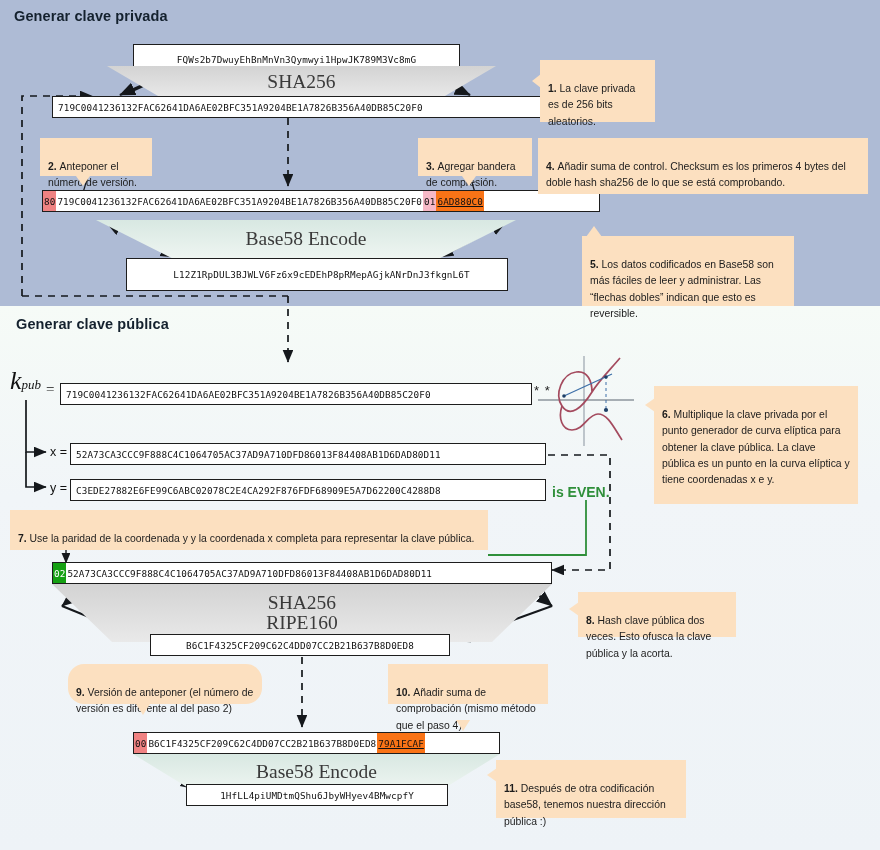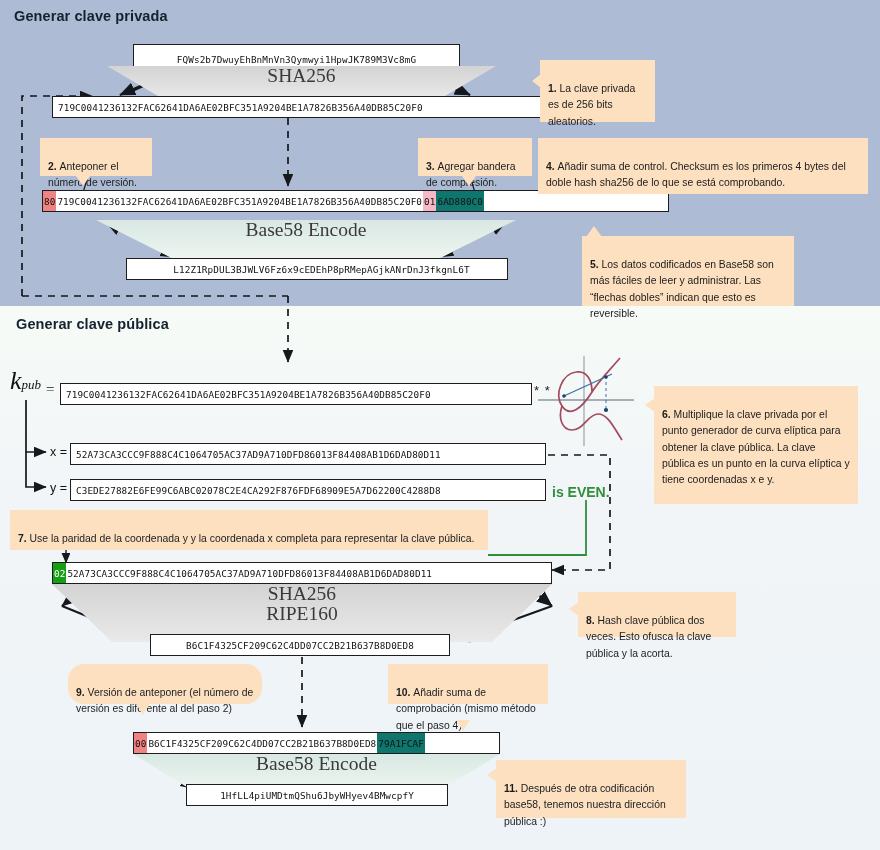--- a/index.html
+++ b/index.html
@@ -34,7 +34,7 @@
 
   
   .funnel{position:absolute;display:flex;flex-direction:column;align-items:center;
-          color:#333;}
+          justify-content:center;color:#333;}
   .funnel .flabel{font-family:"Liberation Serif", serif;font-size:19.5px;color:#3a3a3a;line-height:1.04;text-align:center;}
   .funnel.shade{background:linear-gradient(180deg,#d3d3d3 0%,#e9e9e9 100%);}
   .funnel.shade2{background:linear-gradient(180deg,#d8e8e2 0%,#eef5f1 100%);}

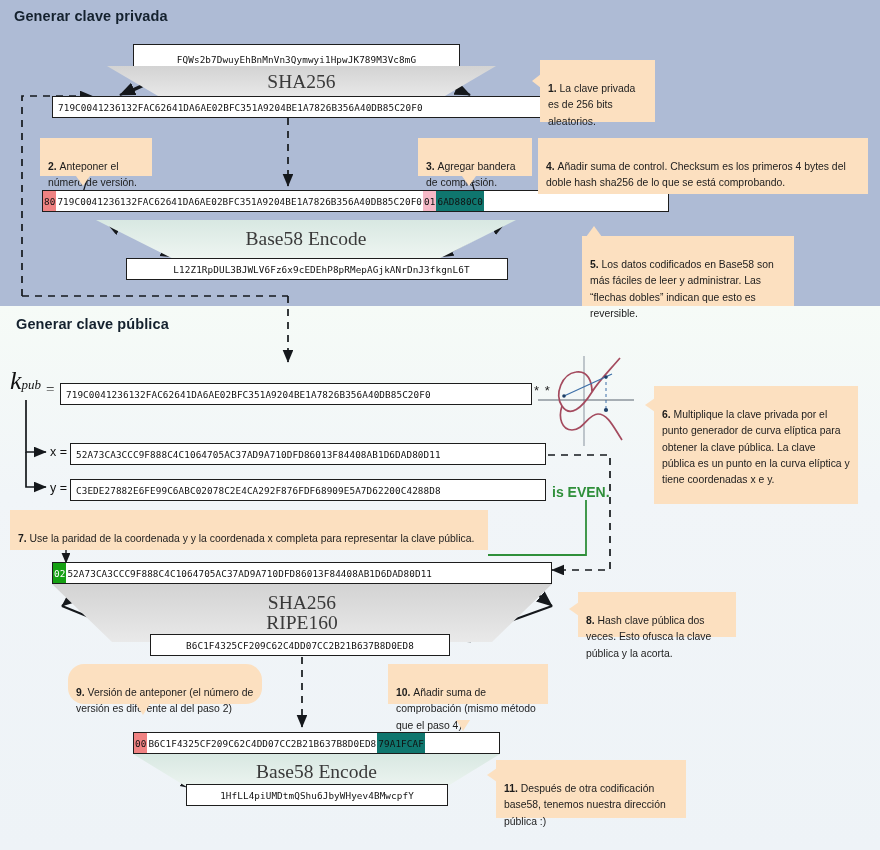--- a/index.html
+++ b/index.html
@@ -139,7 +139,7 @@
 
   <div class="box pad" style="left:52px;top:96px;width:490px;height:22px;">719C0041236132FAC62641DA6AE02BFC351A9204BE1A7826B356A40DB85C20F0</div>
 
-  <div class="box" style="left:42px;top:190px;width:627px;height:22px;">
+  <div class="box" style="left:42px;top:190px;width:558px;height:22px;">
     <span class="seg seg-red">80</span>
     <span class="seg">719C0041236132FAC62641DA6AE02BFC351A9204BE1A7826B356A40DB85C20F0</span>
     <span class="seg seg-pink">01</span>

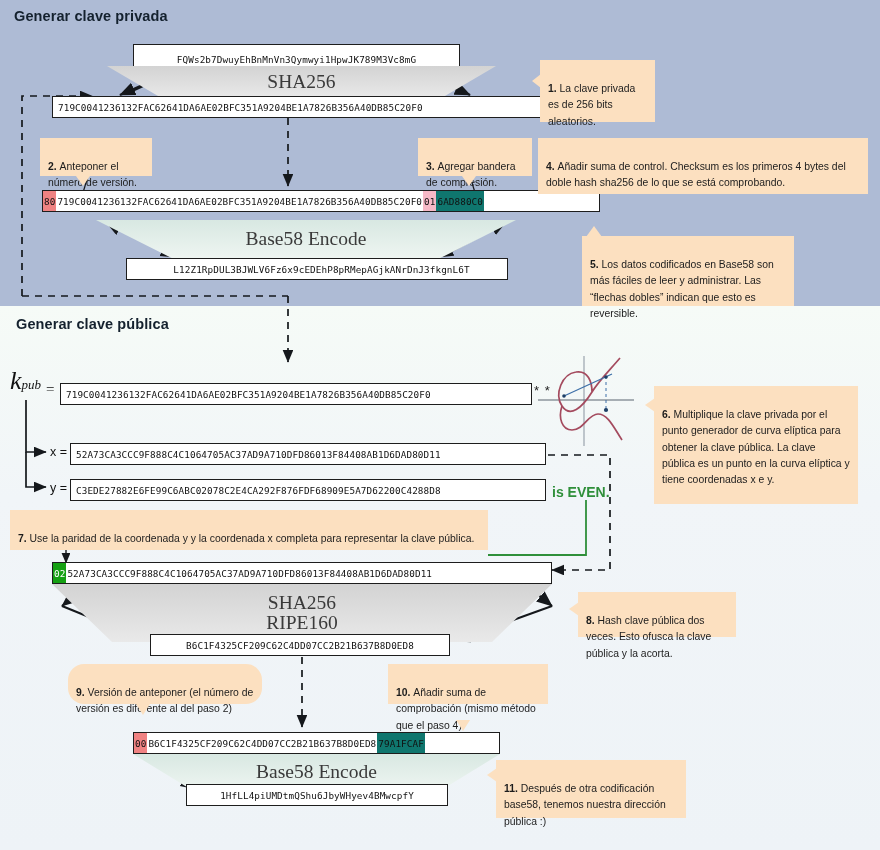--- a/index.html
+++ b/index.html
@@ -29,7 +29,7 @@
   .seg{display:inline-block;height:100%;line-height:22px;padding:0 1px;}
   .seg-red{background:#ef8282;}
   .seg-pink{background:#f7b8c6;}
-  .seg-yellow{background:#0f766e;}
+  .seg-yellow{background:#f97316;text-decoration:underline;}
   .seg-green{background:#15a013;color:#ffffff;}
 
   

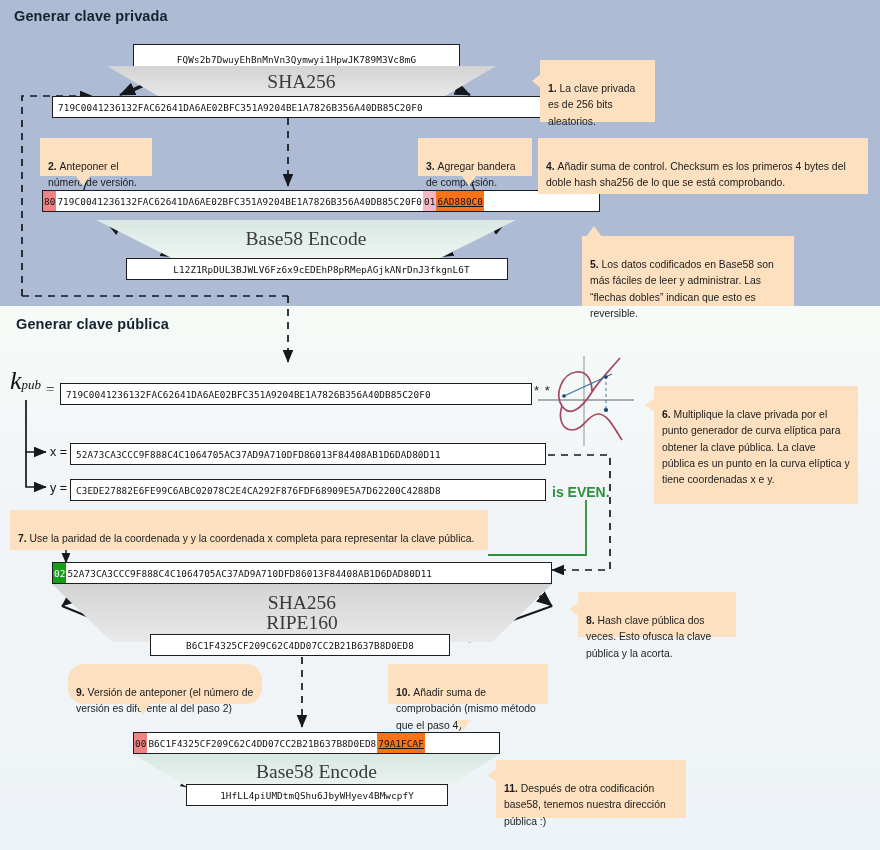--- a/index.html
+++ b/index.html
@@ -151,7 +151,7 @@
     <div class="flabel">Base58 Encode</div>
   </div>
 
-  <div class="box center" style="left:126px;top:258px;width:382px;height:22px;padding-left:9px;">L12Z1RpDUL3BJWLV6Fz6x9cEDEhP8pRMepAGjkANrDnJ3fkgnL6T</div>
+  <div class="box center" style="left:126px;top:258px;width:382px;height:33px;padding-left:9px;">L12Z1RpDUL3BJWLV6Fz6x9cEDEhP8pRMepAGjkANrDnJ3fkgnL6T</div>
 
   <div class="kpub" style="left:10px;top:366px;">
     <span class="k">k</span><span class="sub">pub</span>

